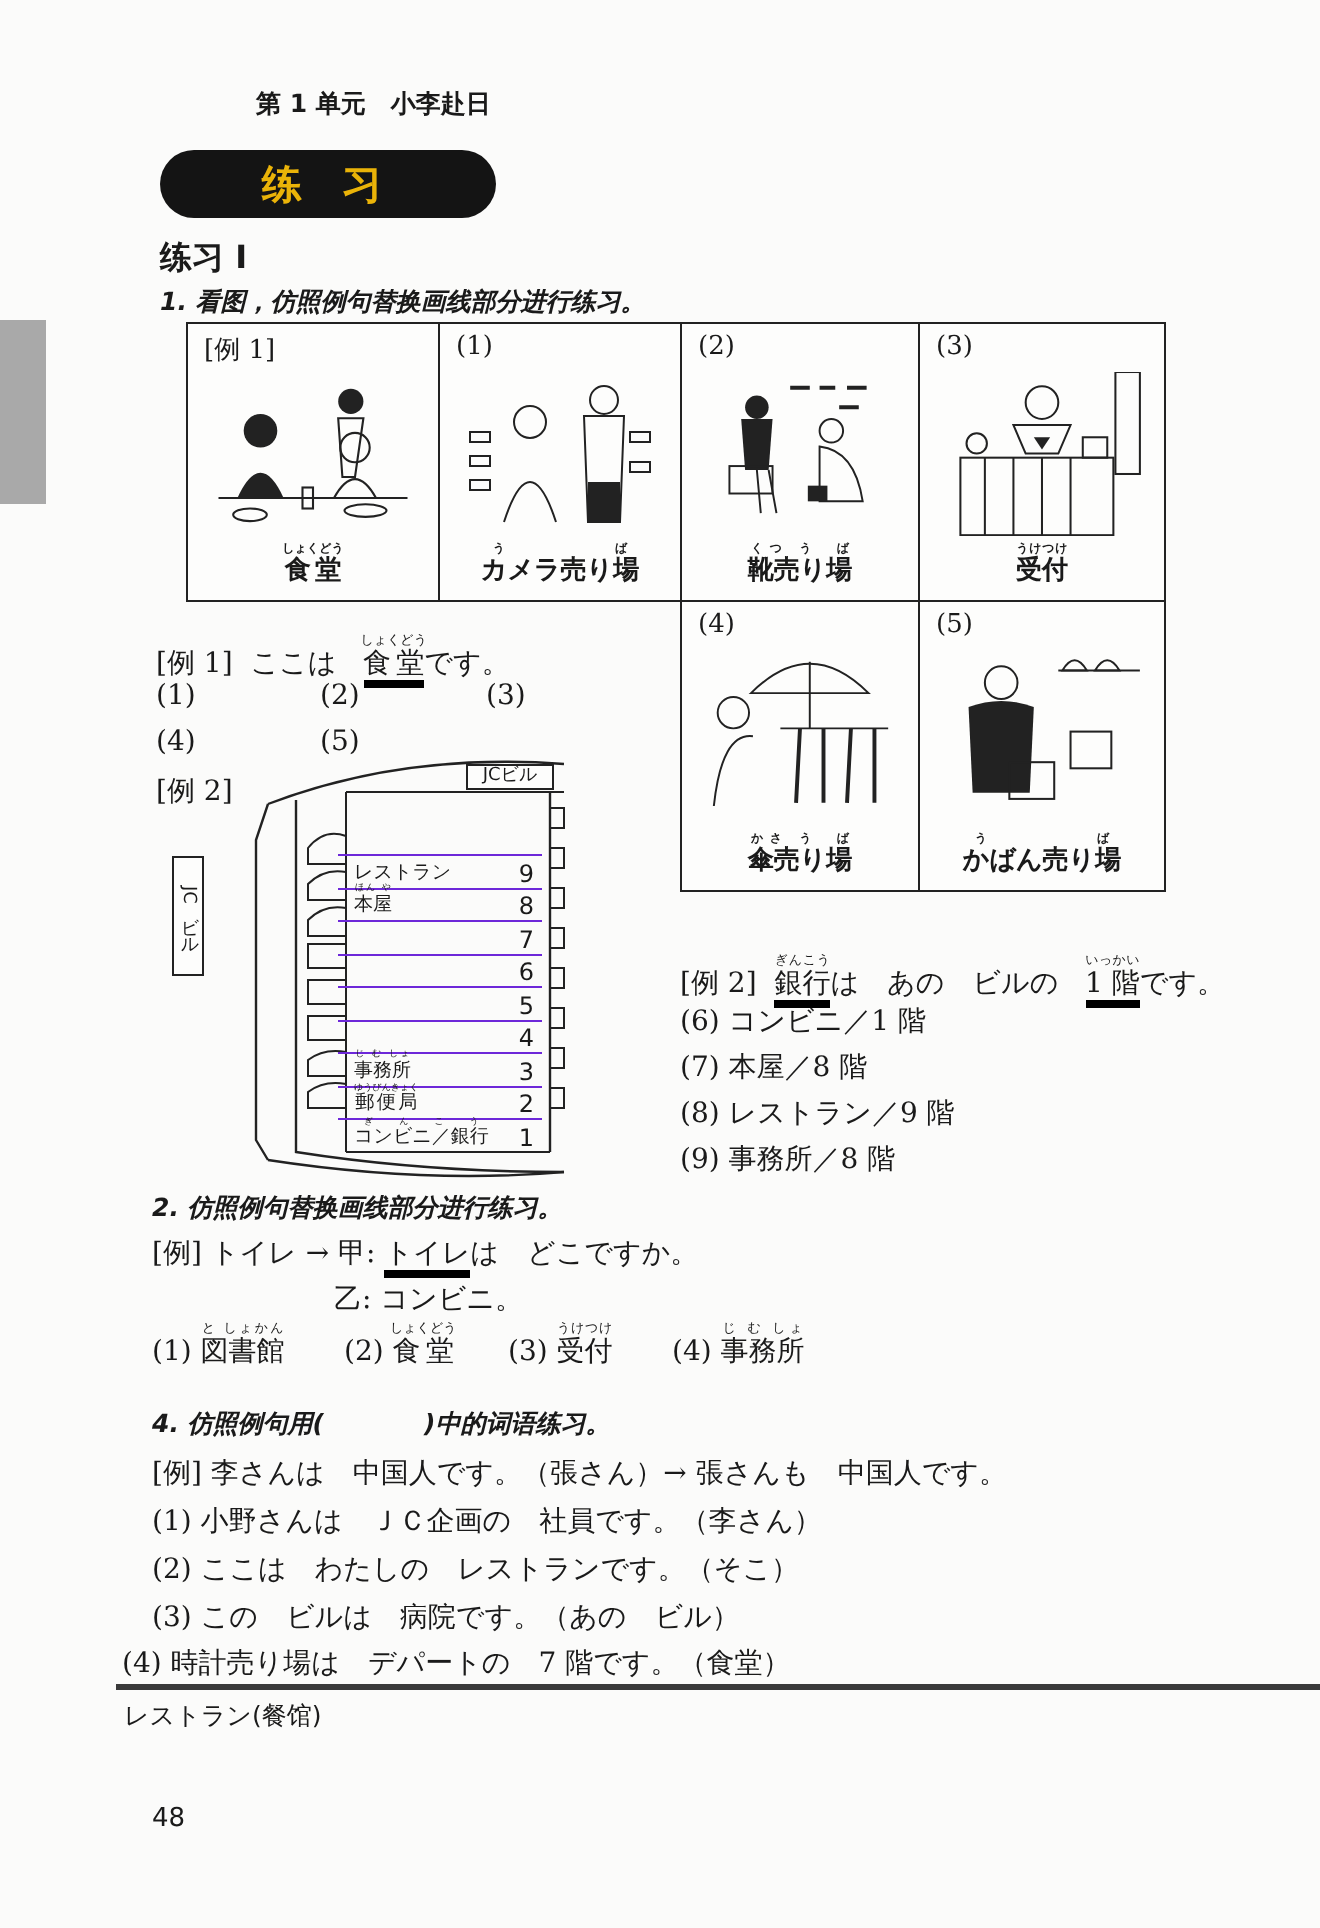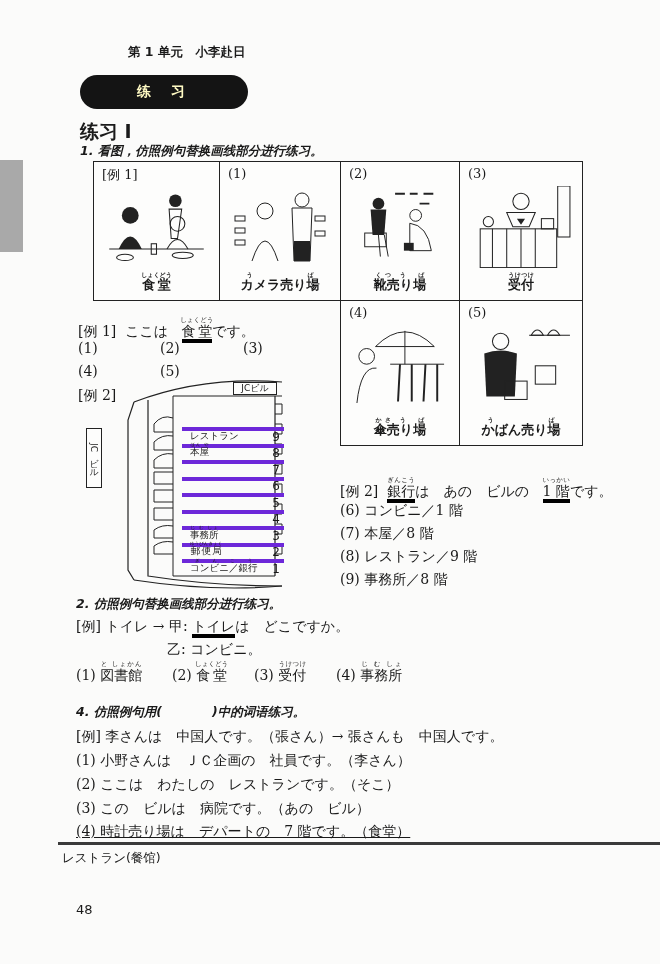--- a/index.html
+++ b/index.html
@@ -13,7 +13,7 @@
 
   .unit-header { left: 80px; top: 44px; font-size: 12.5px; margin-left: 48px; }
   .pill { left: 80px; top: 75px; width: 168px; height: 34px; background: #141414; border-radius: 17px;
-          color: #fef9c3; font-size: 14px; letter-spacing: 20px; display: flex; align-items: center; justify-content: center; padding-left: 14px; }
+          color: #eab308; font-size: 20px; letter-spacing: 20px; display: flex; align-items: center; justify-content: center; padding-left: 14px; }
   .section-title { left: 80px; top: 119px; font-size: 19px; }
   .q-title { font-size: 12.5px; font-style: italic; }
 

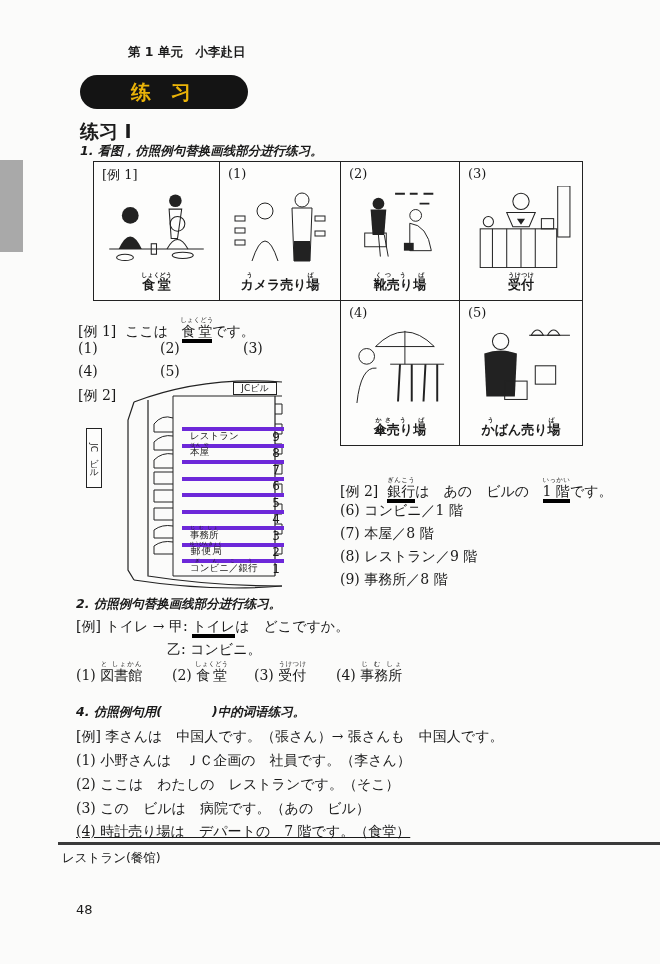--- a/index.html
+++ b/index.html
@@ -14,7 +14,7 @@
   .unit-header { left: 80px; top: 44px; font-size: 12.5px; margin-left: 48px; }
   .pill { left: 80px; top: 75px; width: 168px; height: 34px; background: #141414; border-radius: 17px;
           color: #eab308; font-size: 20px; letter-spacing: 20px; display: flex; align-items: center; justify-content: center; padding-left: 14px; }
-  .section-title { left: 80px; top: 119px; font-size: 19px; }
+  .section-title { left: 80px; top: 119px; font-size: 16px; }
   .q-title { font-size: 12.5px; font-style: italic; }
 
   

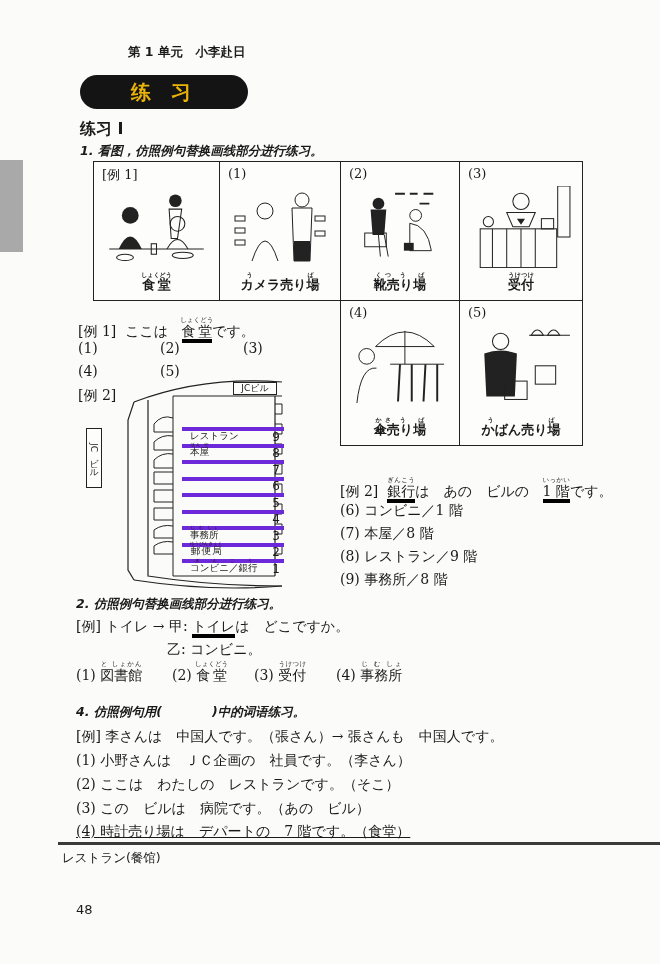--- a/index.html
+++ b/index.html
@@ -30,7 +30,7 @@
 
   
   .building { left: 112px; top: 380px; width: 180px; height: 210px; }
-  .floor-row { position: absolute; left: 70px; width: 102px; height: 16.5px; border-top: 4px solid #6d28d9;
+  .floor-row { position: absolute; left: 57px; width: 102px; height: 16.5px; border-top: 1px solid #6d28d9;
                font-size: 9.5px; font-family: "DejaVu Sans", "Liberation Sans", sans-serif; }
   .floor-row .fl-name { position: absolute; left: 8px; bottom: 1px; }
   .floor-row .fl-num { position: absolute; right: 4px; bottom: 0; font-size: 12px; }

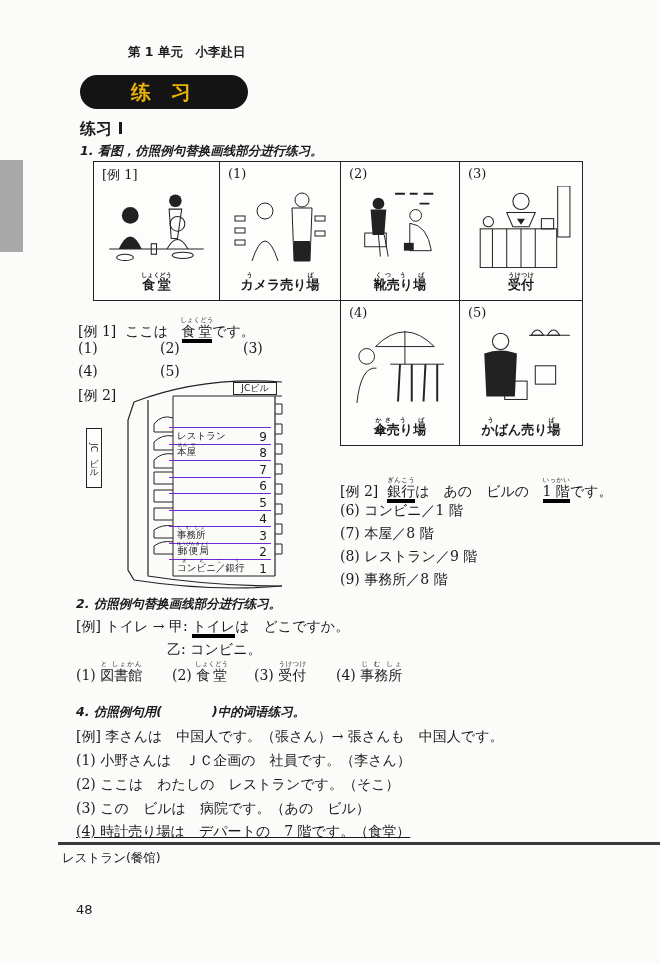--- a/index.html
+++ b/index.html
@@ -260,7 +260,7 @@
 <div class="abs line" style="left:76px; top:752px;">(1) 小野さんは　ＪＣ企画の　社員です。（李さん）</div>
 <div class="abs line" style="left:76px; top:776px;">(2) ここは　わたしの　レストランです。（そこ）</div>
 <div class="abs line" style="left:76px; top:800px;">(3) この　ビルは　病院です。（あの　ビル）</div>
-<div class="abs line" style="left:76px; top:823px;text-decoration:underline;">(4) 時計売り場は　デパートの　7 階です。（食堂）</div>
+<div class="abs line" style="left:61px; top:823px;">(4) 時計売り場は　デパートの　7 階です。（食堂）</div>
 
 <div class="abs hr"></div>
 <div class="abs footnote">レストラン(餐馆)</div>

